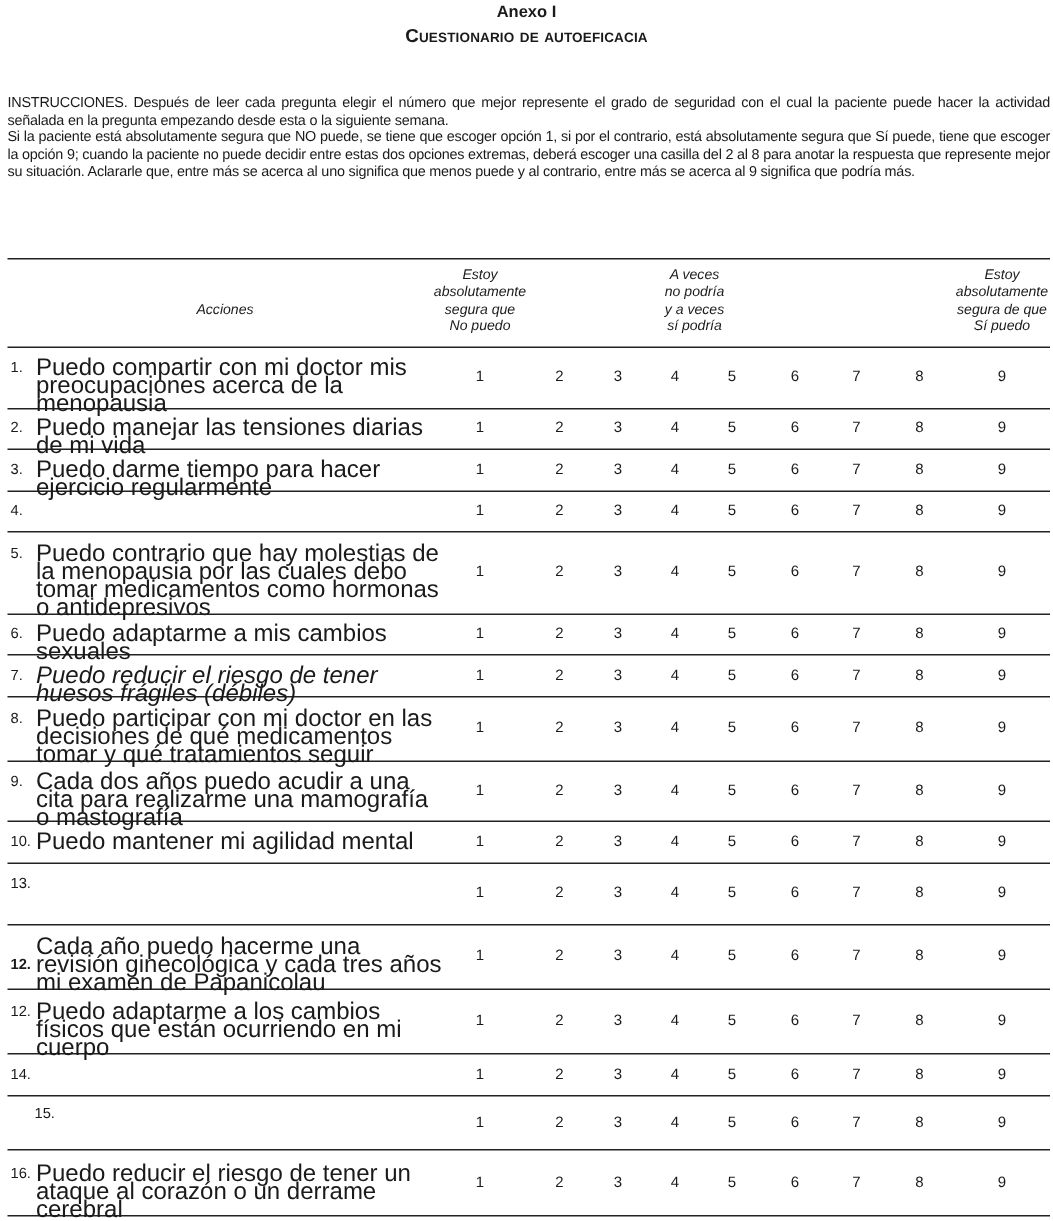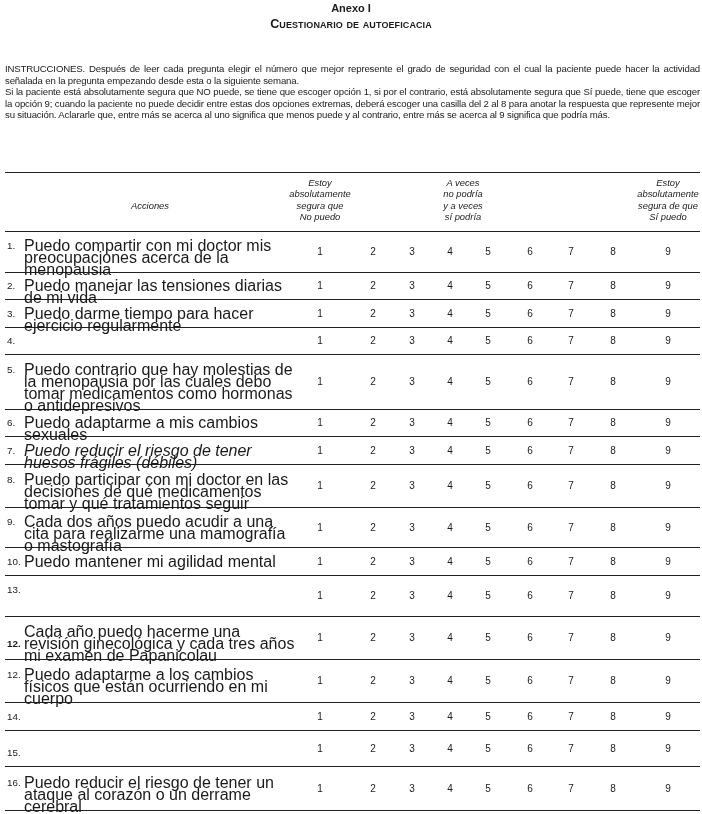--- a/index.html
+++ b/index.html
@@ -255,7 +255,7 @@
         <span class="opt" style="left: 663px; top: 8px;">9</span>
       </div>
       <div class="row" style="height: 35px;">
-        <span class="num" style="top: 16px;">15.</span>
+        <span class="num" style="top: 6px; margin-left: 16px;">15.</span>
         <span class="opt" style="left: 315px; top: 12px;">1</span>
         <span class="opt" style="left: 368px; top: 12px;">2</span>
         <span class="opt" style="left: 407px; top: 12px;">3</span>

